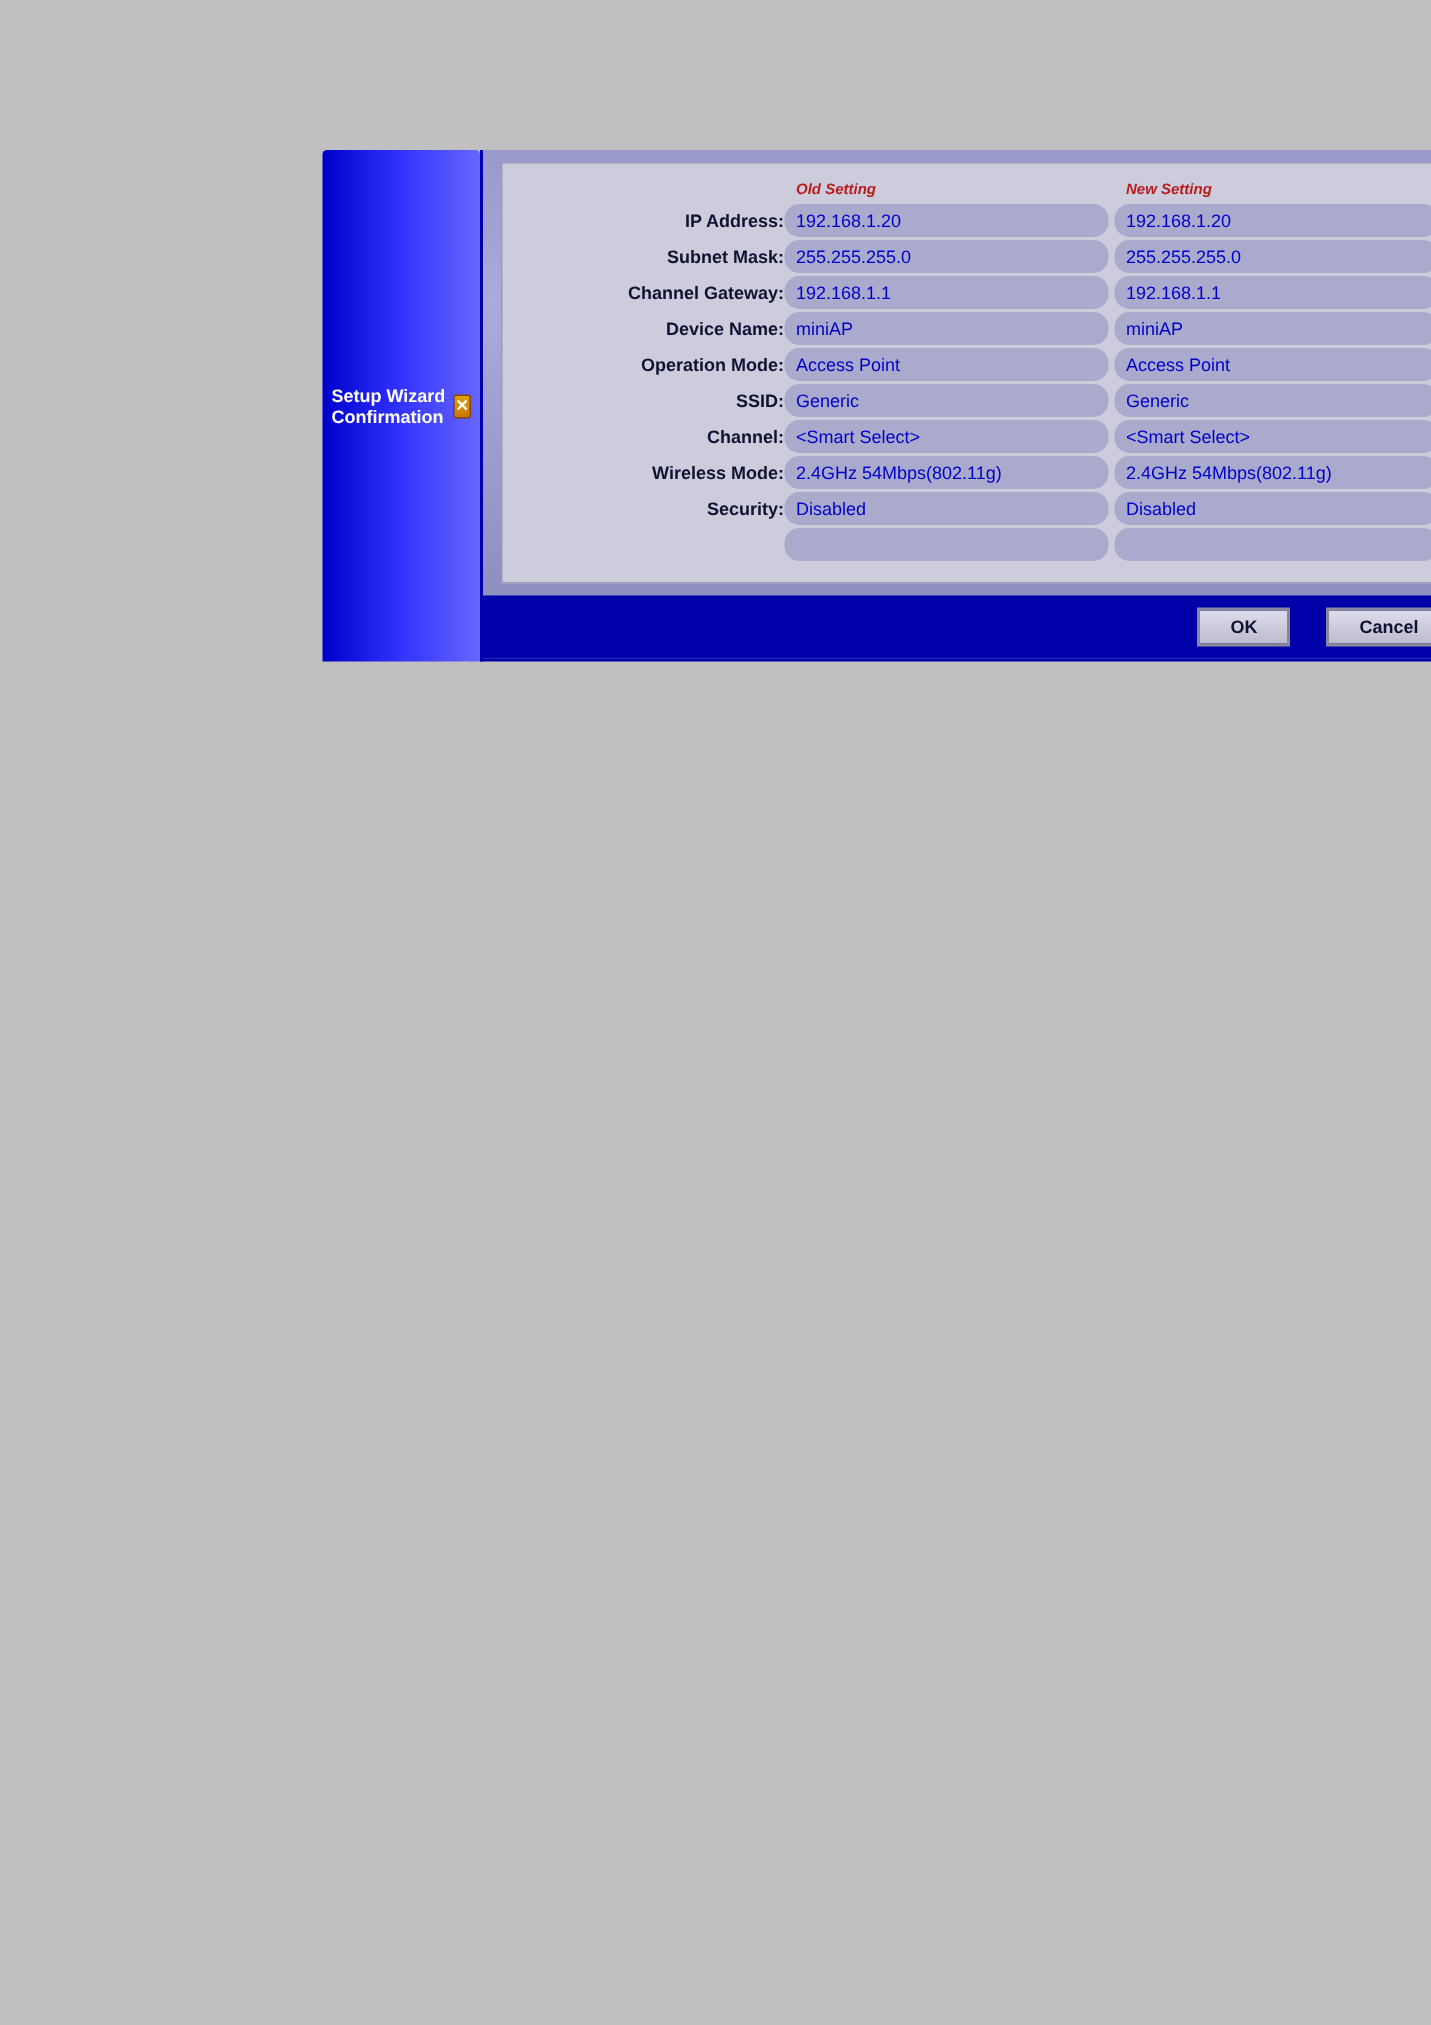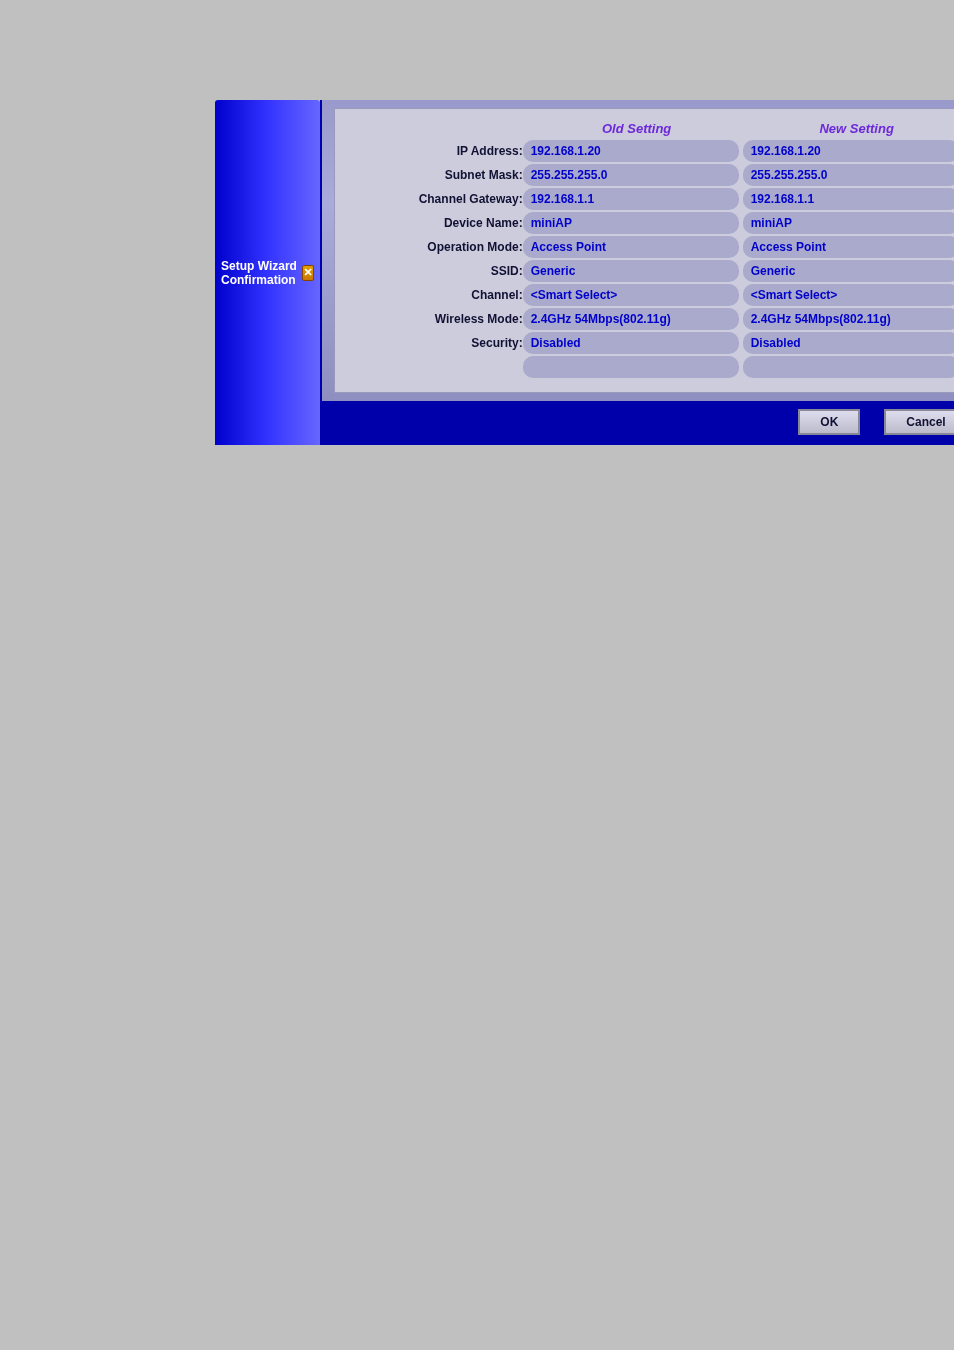--- a/index.html
+++ b/index.html
@@ -136,9 +136,9 @@
     .col-header {
       font-style: italic;
       font-weight: bold;
-      color: #6d28d9;
-      font-size: 13px;
-      text-align: center;
+      color: #b91c1c;
+      font-size: 10px;
+      text-align: left;
       padding-left: 8px;
     }
 

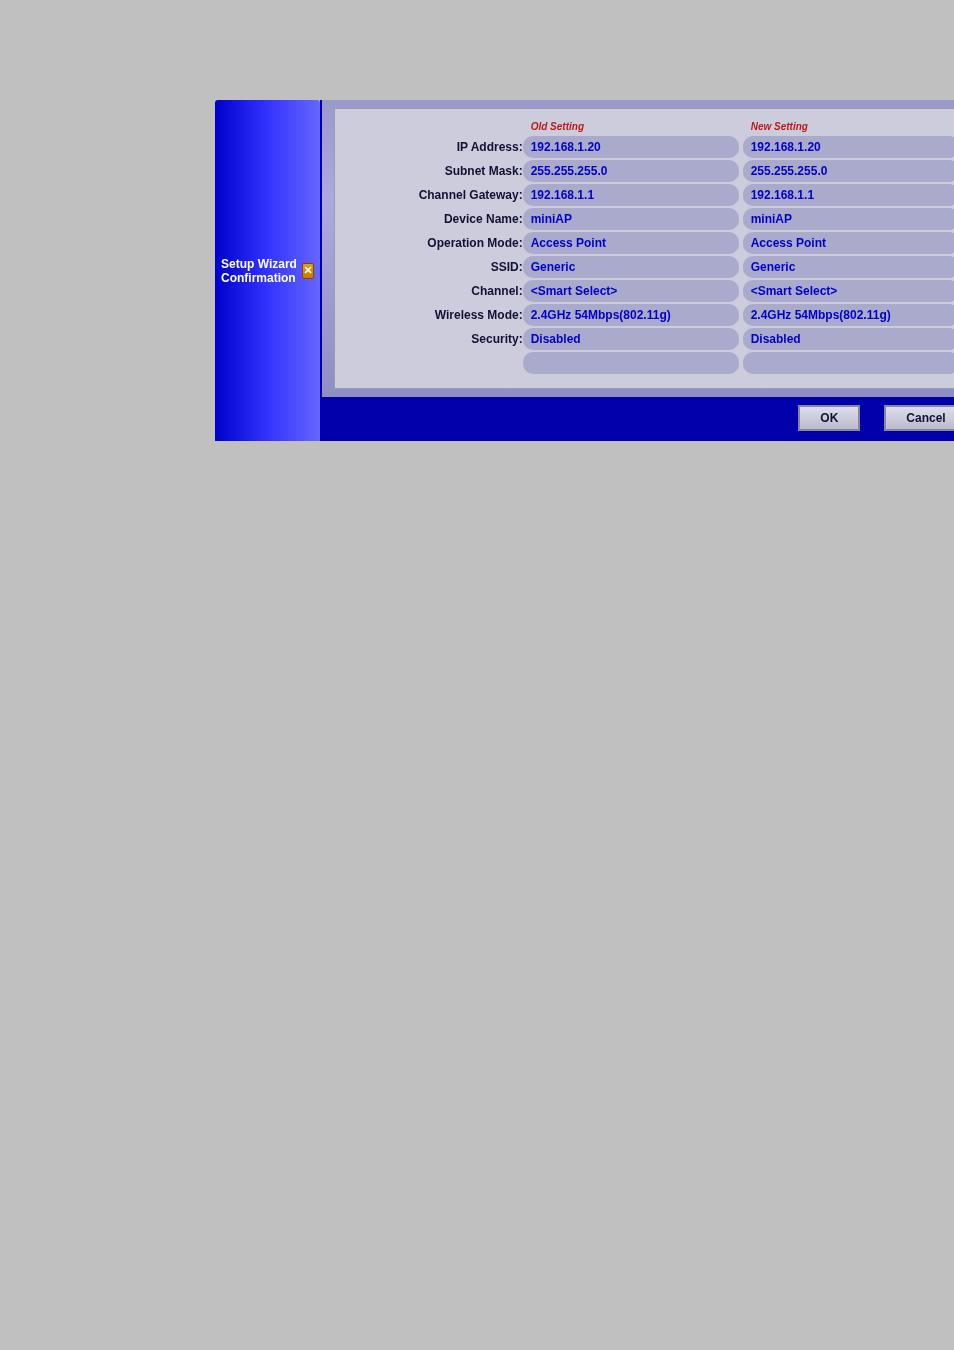--- a/index.html
+++ b/index.html
@@ -159,7 +159,7 @@
 
     .row-value {
       font-size: 12px;
-      font-weight: bold;
+      font-weight: normal;
       color: #0000cc;
       background: #aaaacc;
       padding: 3px 8px;

